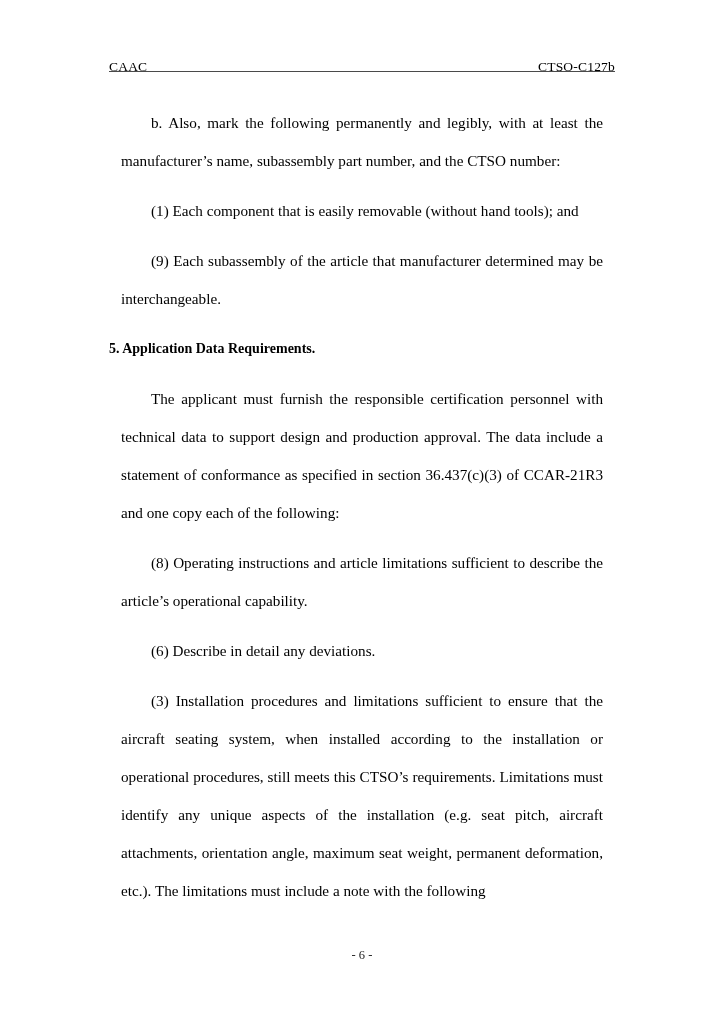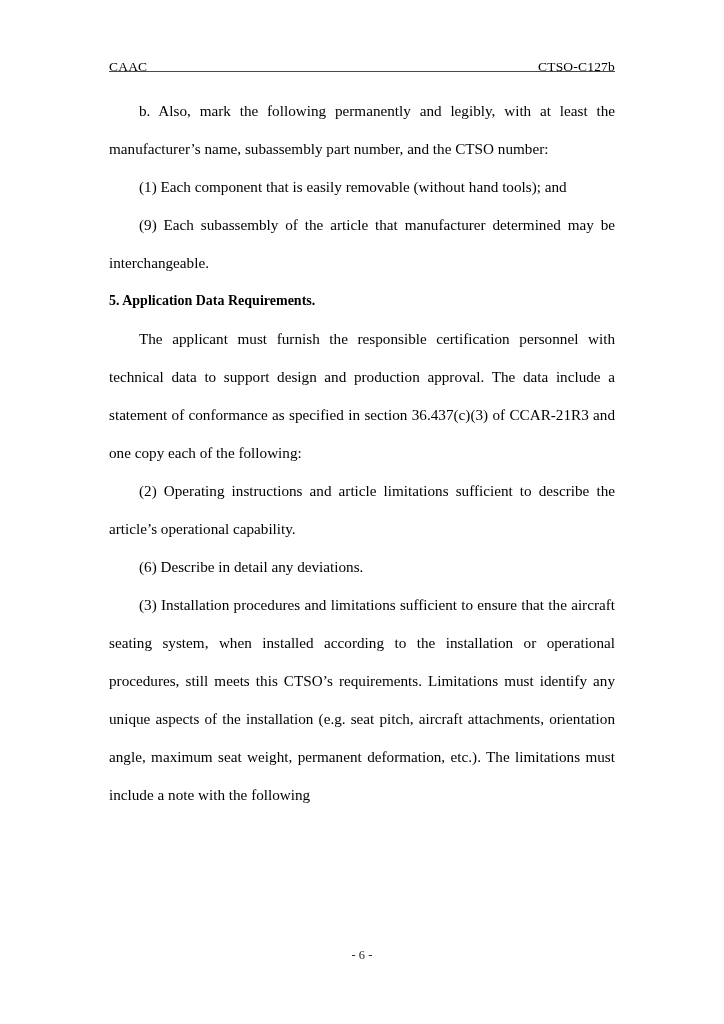--- a/index.html
+++ b/index.html
@@ -51,7 +51,7 @@
     width: 506px;
   }
   p.body-text {
-    margin: 0;
+    margin: 12px;
     font-size: 15.2px;
     line-height: 38px;
     text-align: justify;

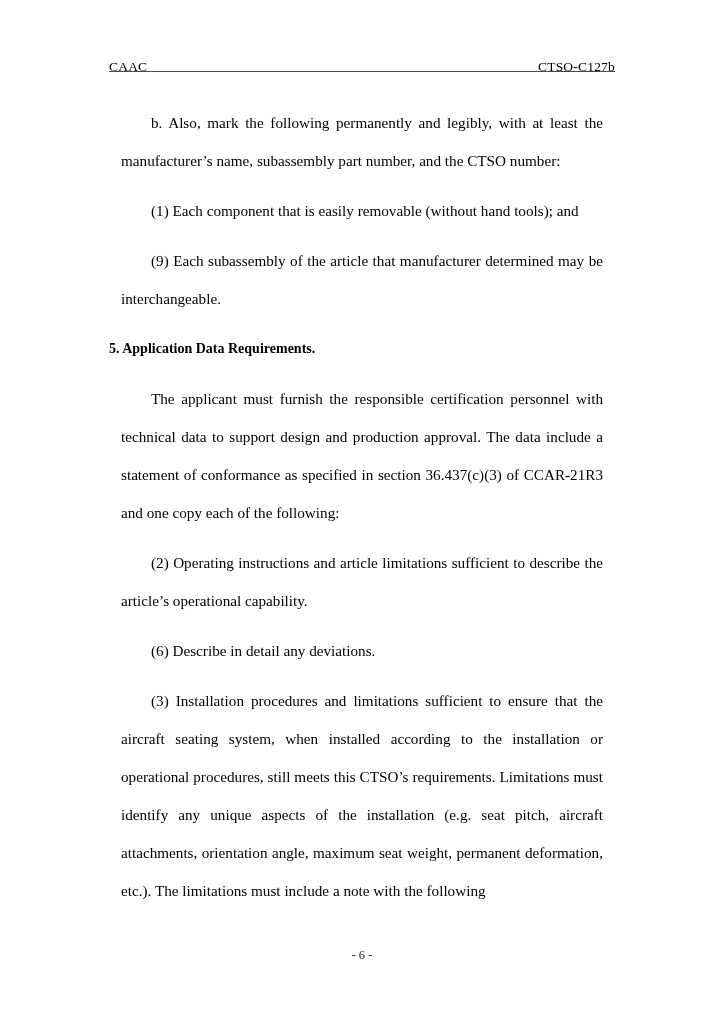--- a/index.html
+++ b/index.html
@@ -107,7 +107,7 @@
     <p class="body-text indent gap-after-heading">The applicant must furnish the responsible certification personnel with technical data to support design and production approval. The data include a statement of conformance as specified in section 36.437(c)(3) of CCAR-21R3 and one copy each of the following:</p>
 
 
-    <p class="body-text indent">(2) Operating instructions and article limitations sufficient to describe the article’s operational capability.</p>
+    <p class="body-text indent">(8) Operating instructions and article limitations sufficient to describe the article’s operational capability.</p>
 
     <p class="body-text indent">(6) Describe in detail any deviations.</p>
 

